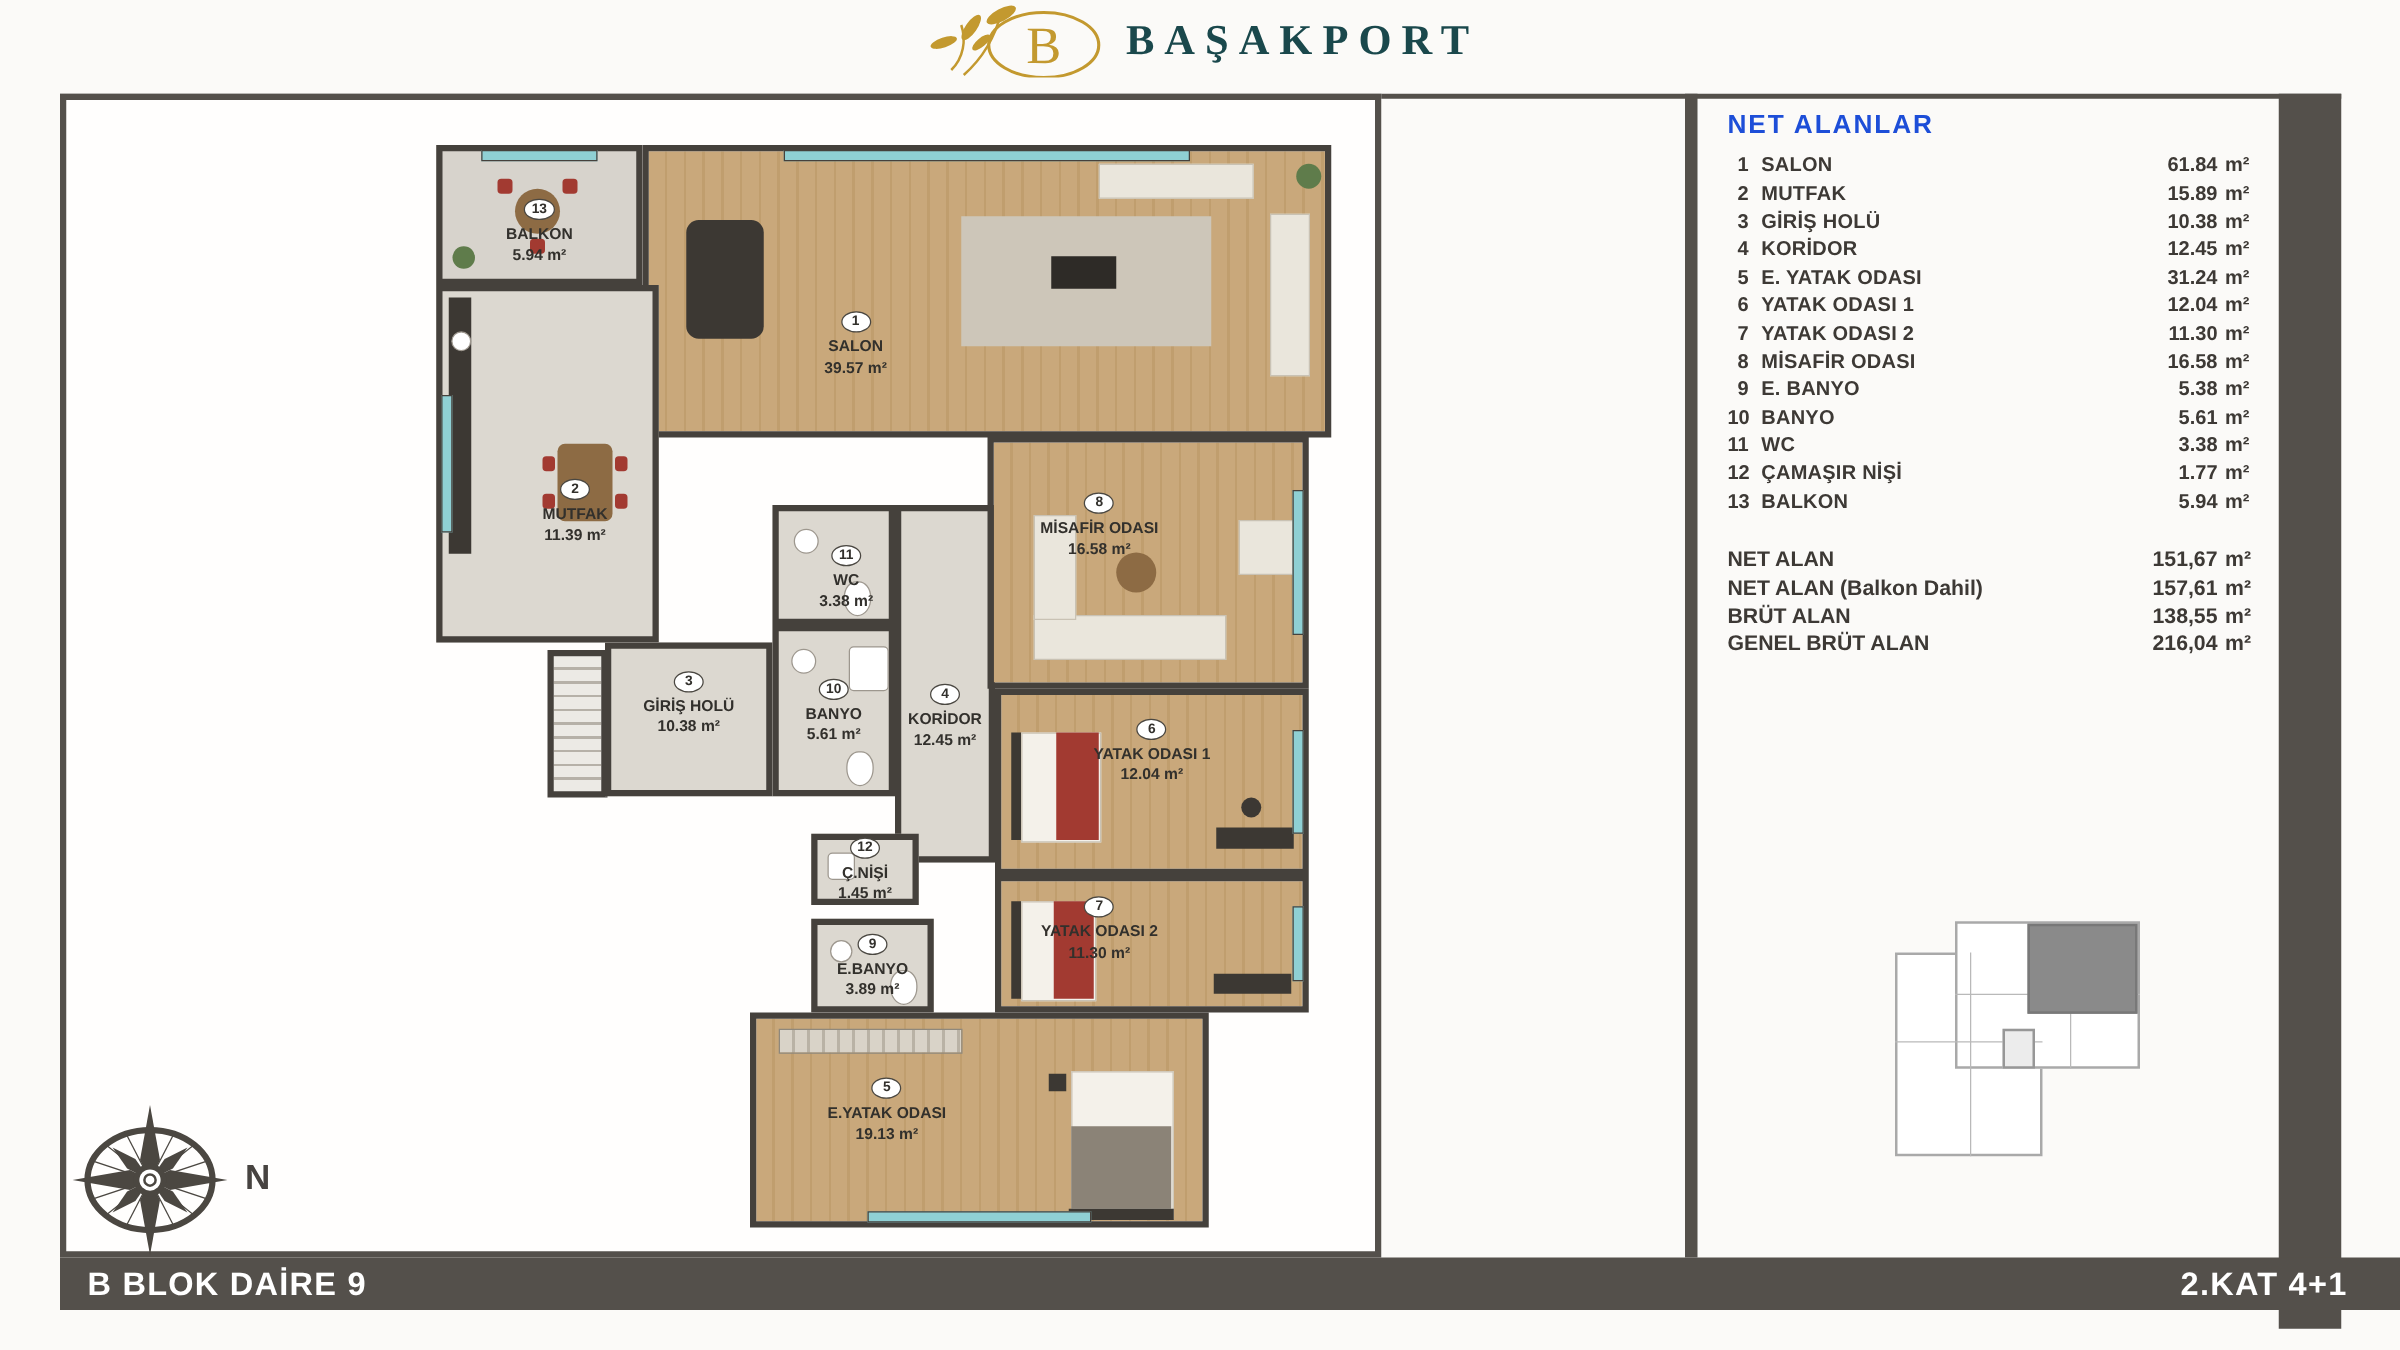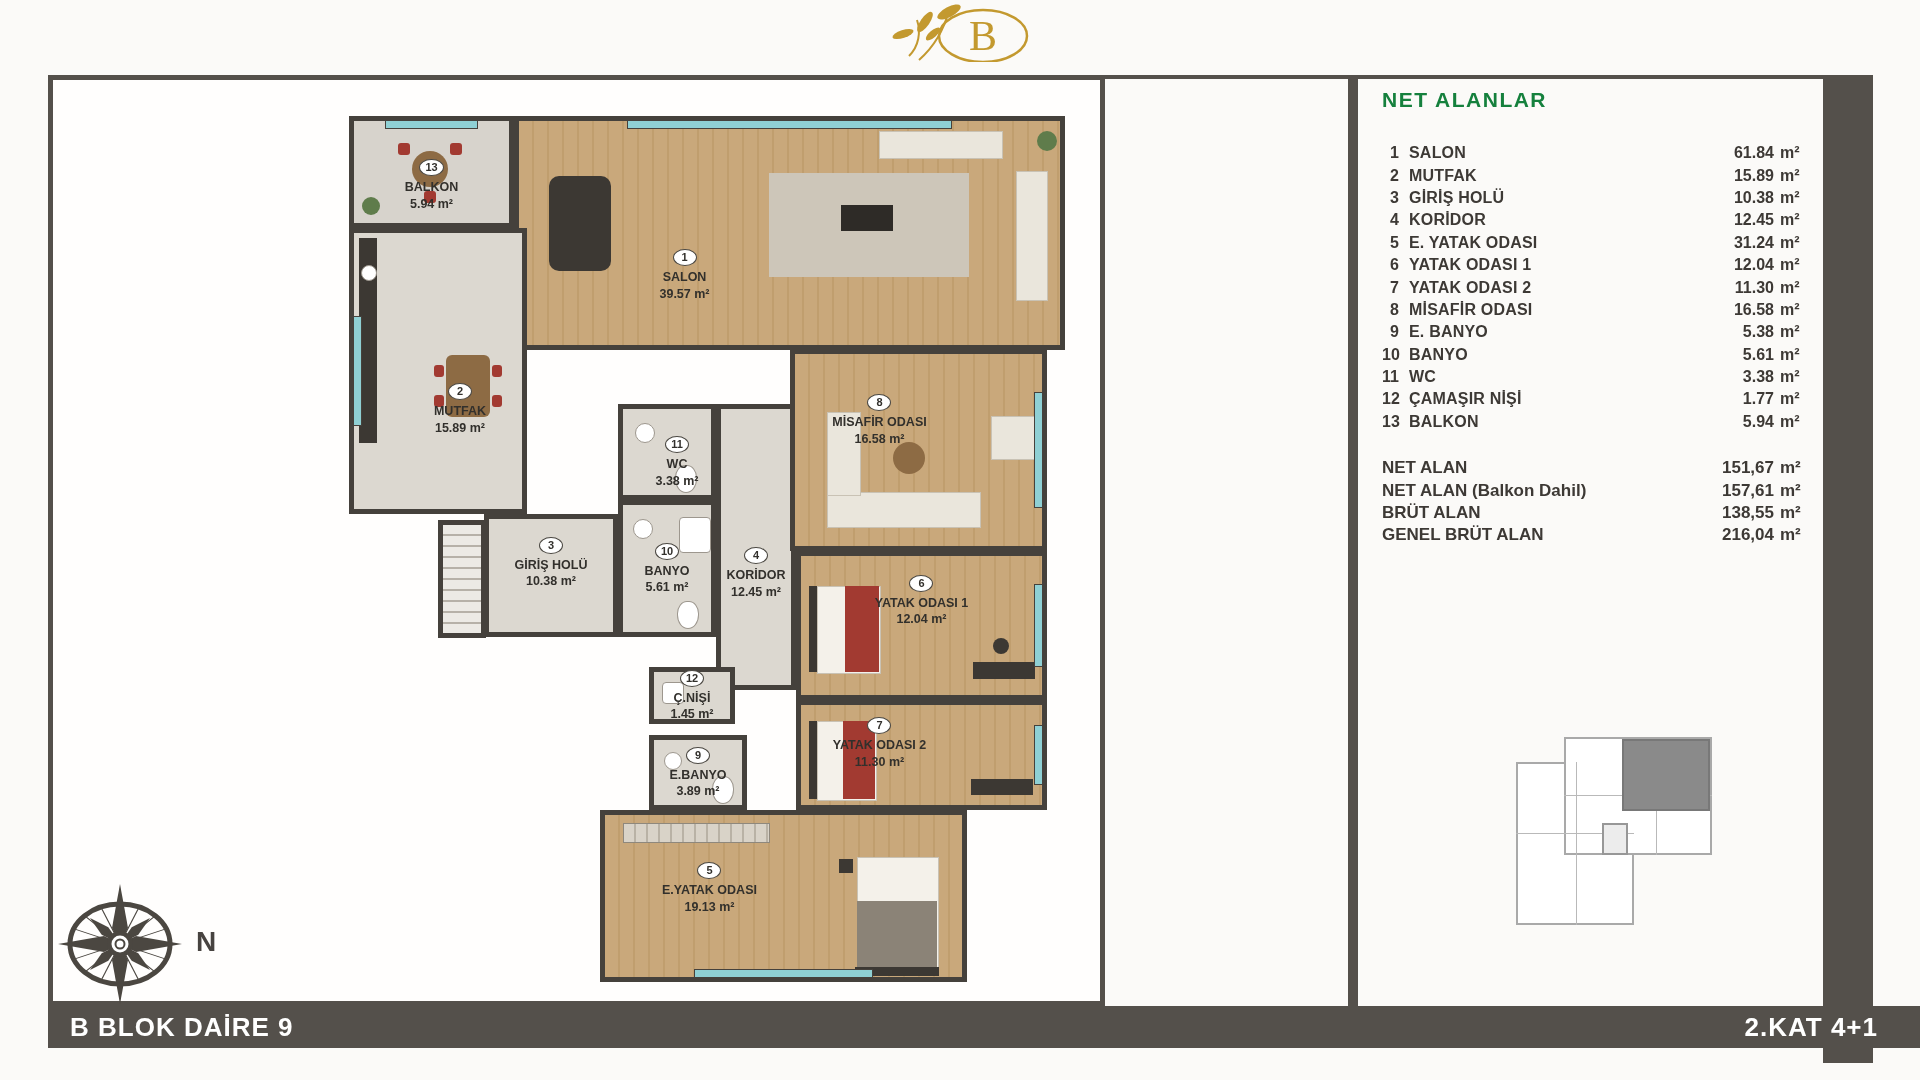--- a/index.html
+++ b/index.html
@@ -113,6 +113,7 @@
     <ellipse cx="98" cy="32" rx="44" ry="26" fill="none" stroke="#c3992f" stroke-width="2.5"></ellipse>
     <text x="98" y="46" text-anchor="middle" font-family="Liberation Serif, serif" font-size="42" fill="#c3992f">B</text>
   </svg>
+  <div id="brand-text">BAŞAKPORT</div>
 </div>
 
 <div id="topline"></div>

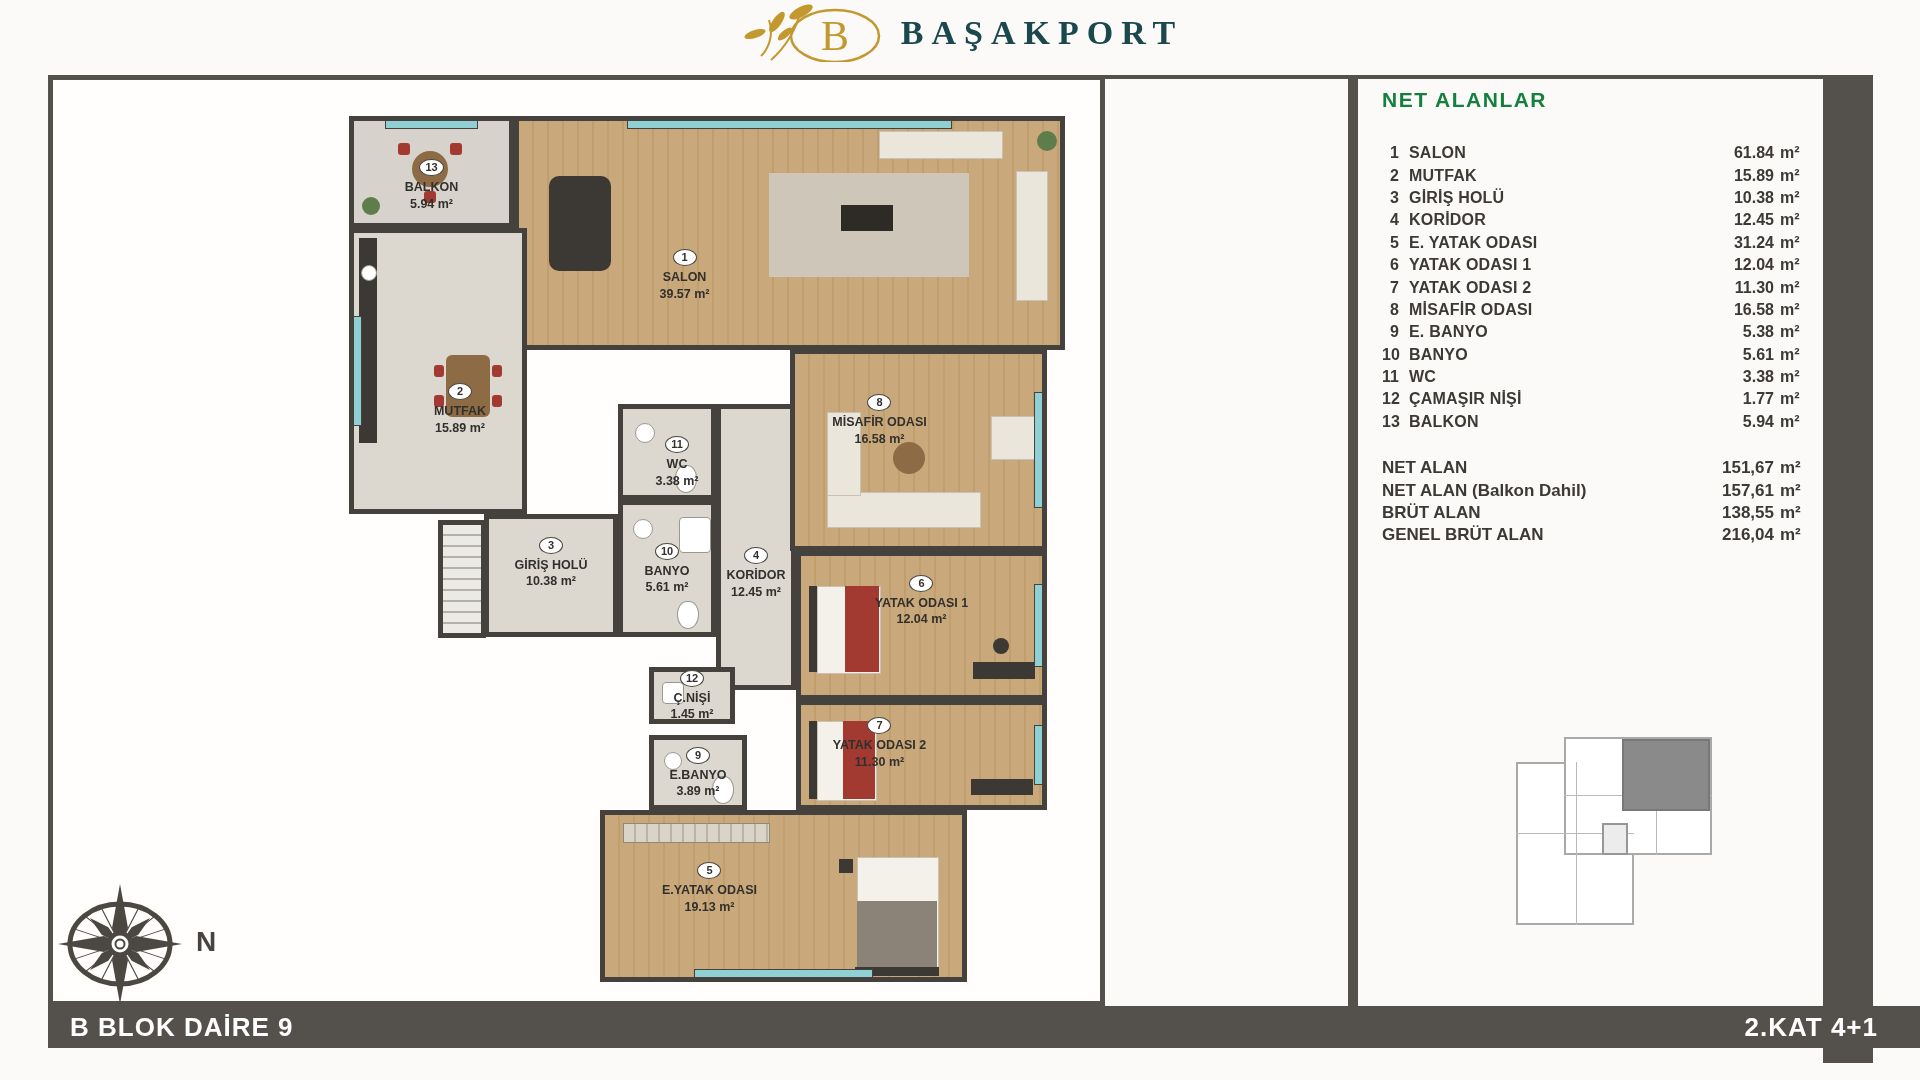--- a/index.html
+++ b/index.html
@@ -73,7 +73,7 @@
 
   
   #panel{position:absolute;left:1382px;top:88px;width:424px}
-  #panel h2{margin:0 0 30px 0;font-size:21px;letter-spacing:1.5px;color:#15803d}
+  #panel h2{margin:0 0 10px 0;font-size:21px;letter-spacing:1.5px;color:#1d4ed8}
   .arow{display:flex;align-items:center;height:22.4px;font-size:16px;font-weight:bold}
   .arow .no{width:17px;text-align:right}
   .arow .nm{margin-left:10px;letter-spacing:.2px}

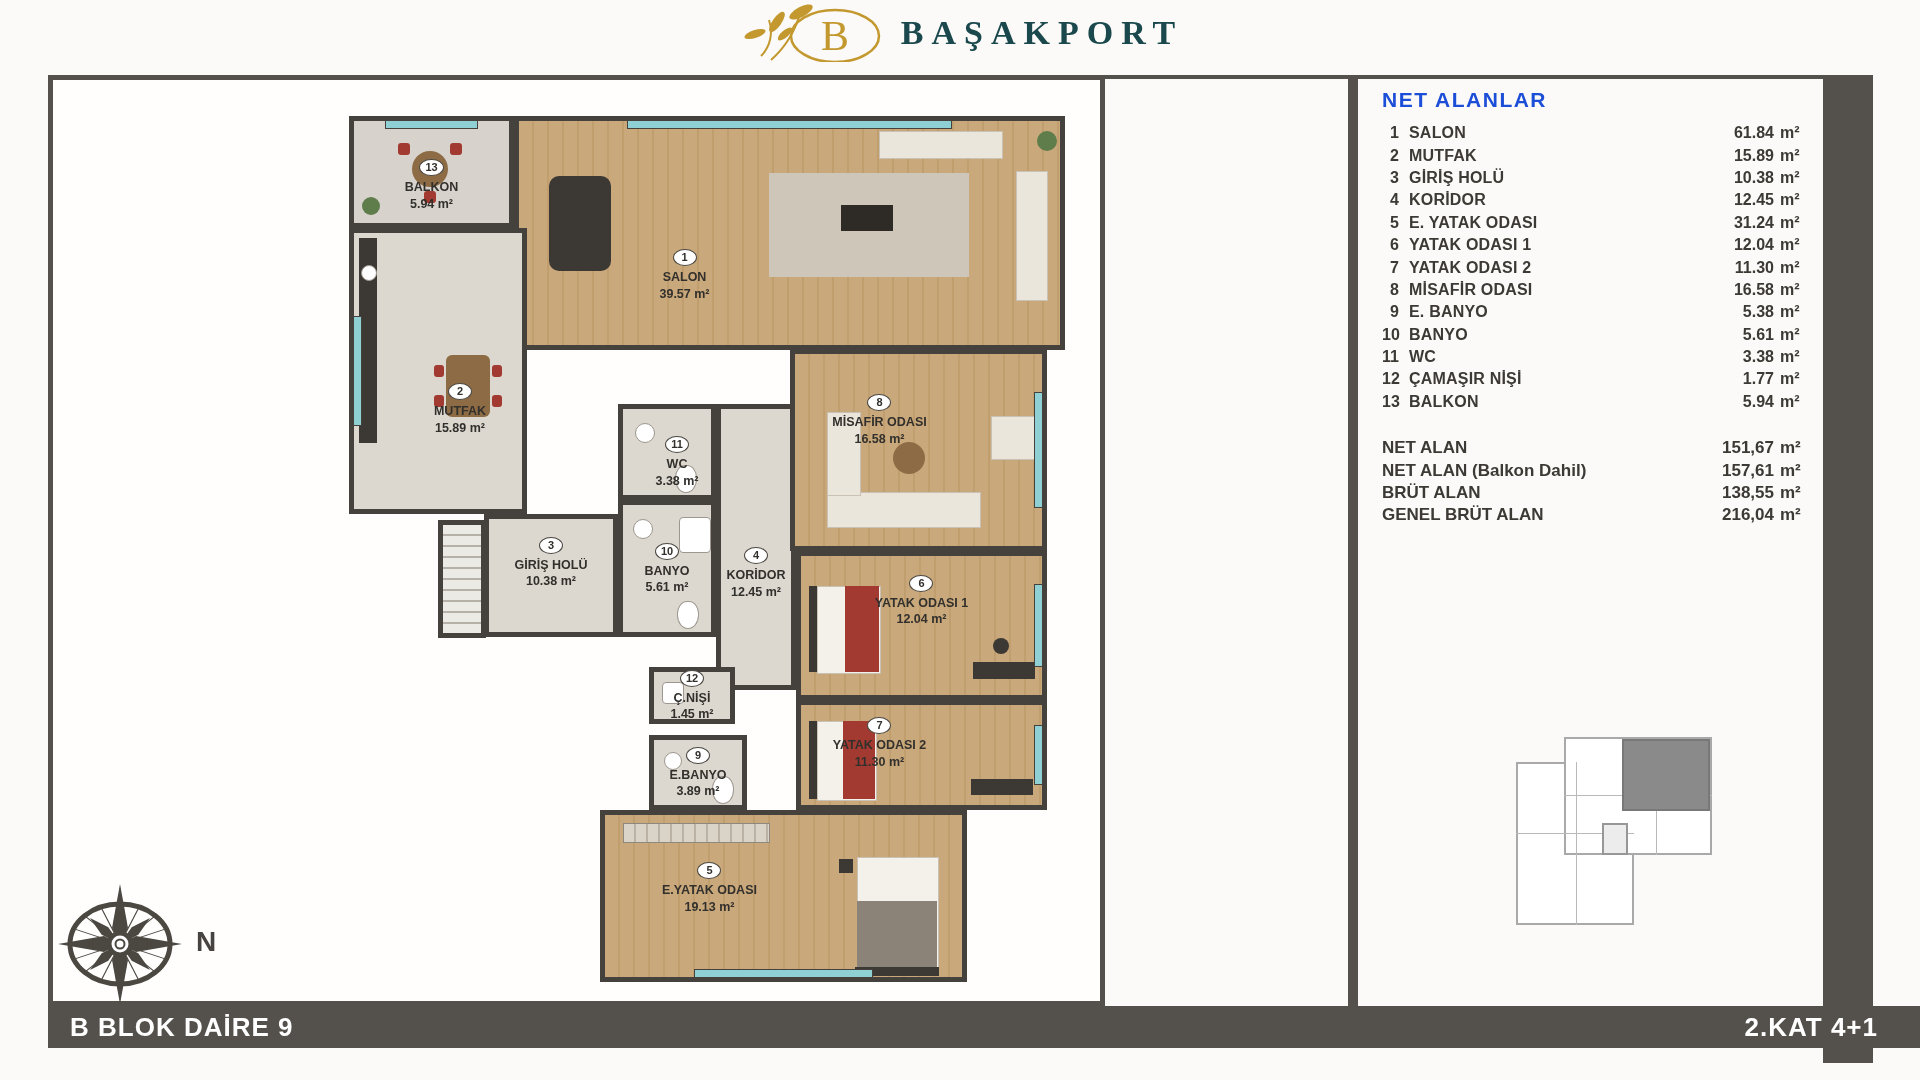--- a/index.html
+++ b/index.html
@@ -146,7 +146,7 @@
         <div class="rlabel" style="transform: translate(22px, 38px);">
           <span class="rnum">2</span>
           <span class="rname">MUTFAK</span>
-          <span class="rarea">15.89 m²</span>
+          <span class="rarea">11.39 m²</span>
         </div>
       </div>
       <div class="room tile" style="left: 431px; top: 434px; width: 134px; height: 123px;">

